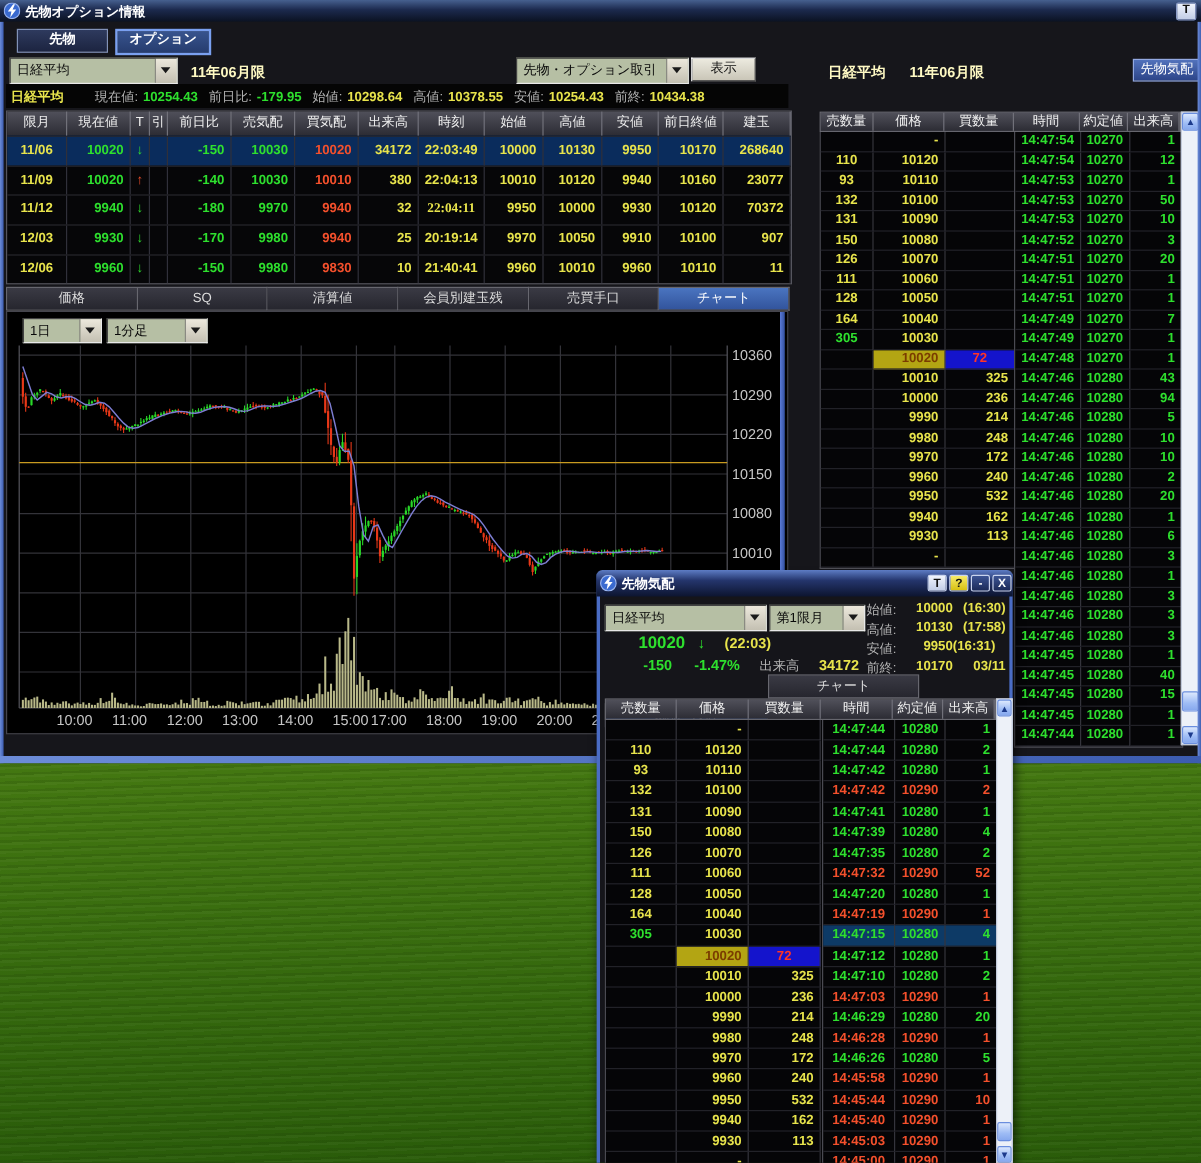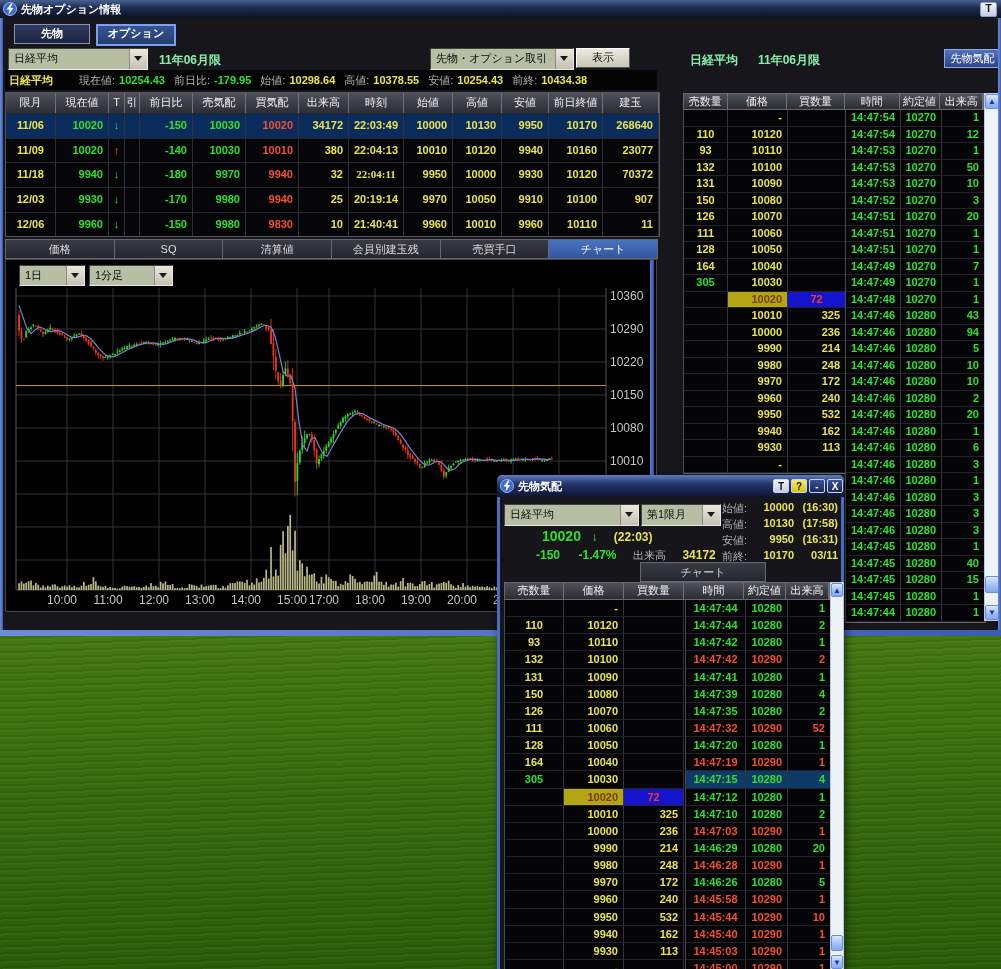--- a/index.html
+++ b/index.html
@@ -41,7 +41,7 @@
   #infobar .nm{color:#e8e44c;margin:0 26px 0 4px;}
   #infobar .lb{color:#b4b4b4;font-weight:normal;margin-right:4px;}
   #infobar .vl{margin-right:9px;}
-  .c-g{color:#2ee02e;} .c-r{color:#f4502c;} .c-y{color:#e8e44c;} .c-w{color:#86efac;}
+  .c-g{color:#2ee02e;} .c-r{color:#f4502c;} .c-y{color:#e8e44c;} .c-w{color:#fef9c3;}
   
   #ftable{left:5px;top:92px;width:653px;background:#060608;border:1px solid #55555e;}
   .fhead,.frow{display:flex;}

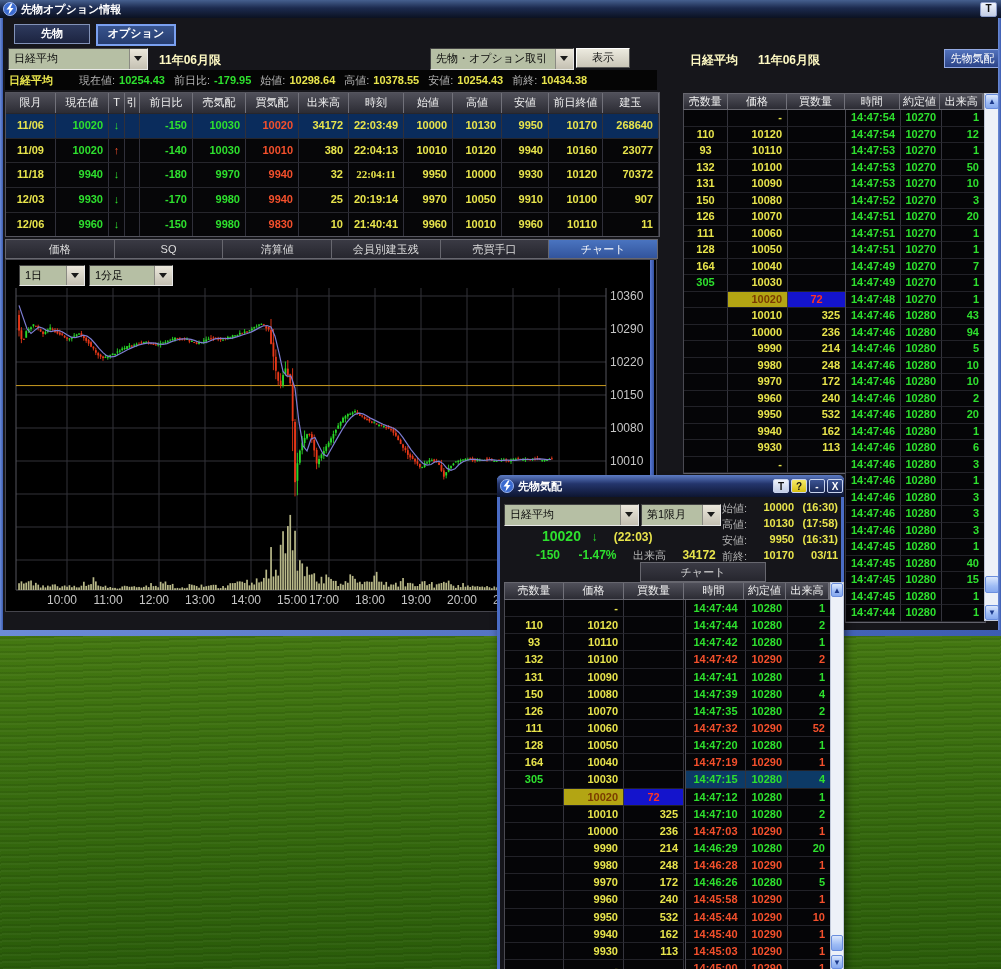--- a/index.html
+++ b/index.html
@@ -192,7 +192,7 @@
           <div class="fcell c-y t-r" style="width: 56px;">23077</div>
         </div>
         <div class="frow">
-          <div class="fcell c-y t-c" style="width: 50px;">11/18</div>
+          <div class="fcell c-y t-c" style="width: 50px;">11/12</div>
           <div class="fcell c-g t-r" style="width: 53px;">9940</div>
           <div class="fcell t-c c-g" style="width: 16px;">↓</div>
           <div class="fcell t-c" style="width: 15px;"></div>

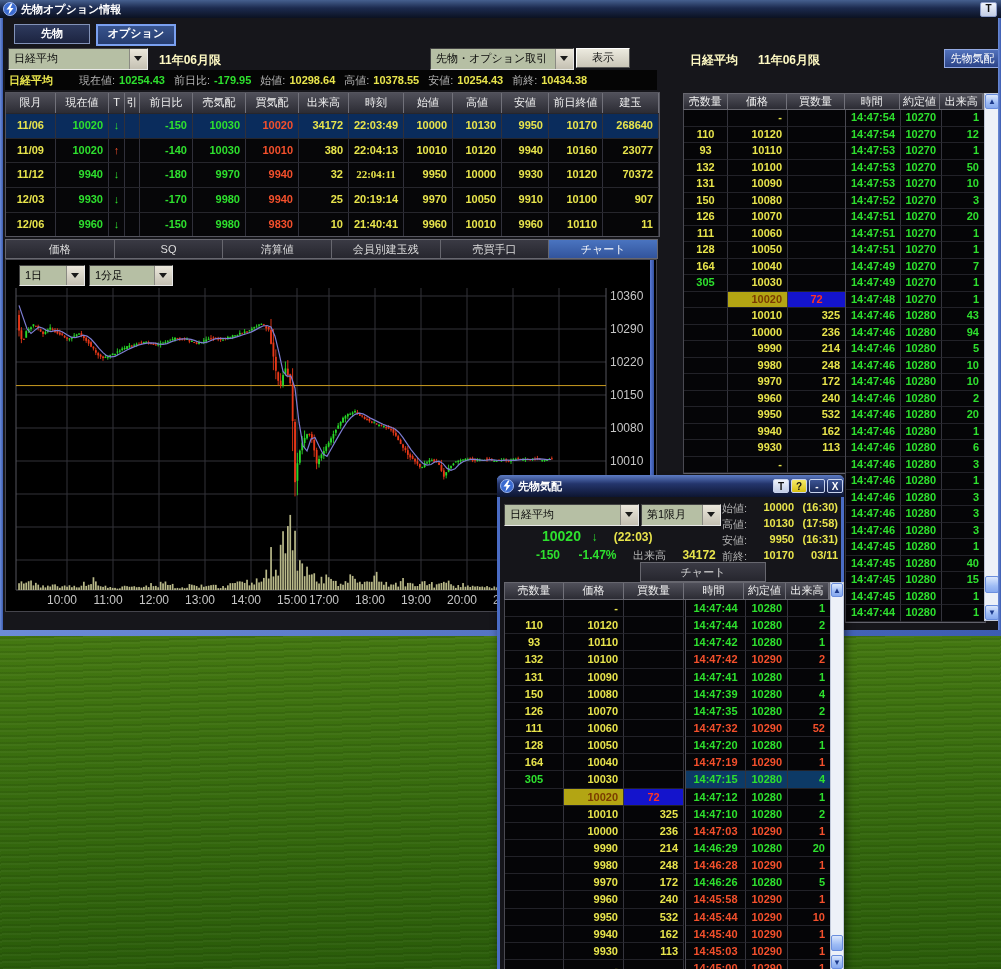--- a/index.html
+++ b/index.html
@@ -1307,7 +1307,7 @@
       </div>
     </div>
 
-  <div class="abs" style="left:42px;top:49px;white-space:nowrap;">
+  <div class="abs" style="left:32px;top:49px;white-space:nowrap;">
     <span class="c-g" style="font-size:14px;font-weight:bold;">10020</span>
     <span class="c-g" style="font-size:12px;font-weight:bold;margin-left:6px;">↓</span>
     <span class="c-y" style="font-size:12px;font-weight:bold;margin-left:12px;">(22:03)</span>

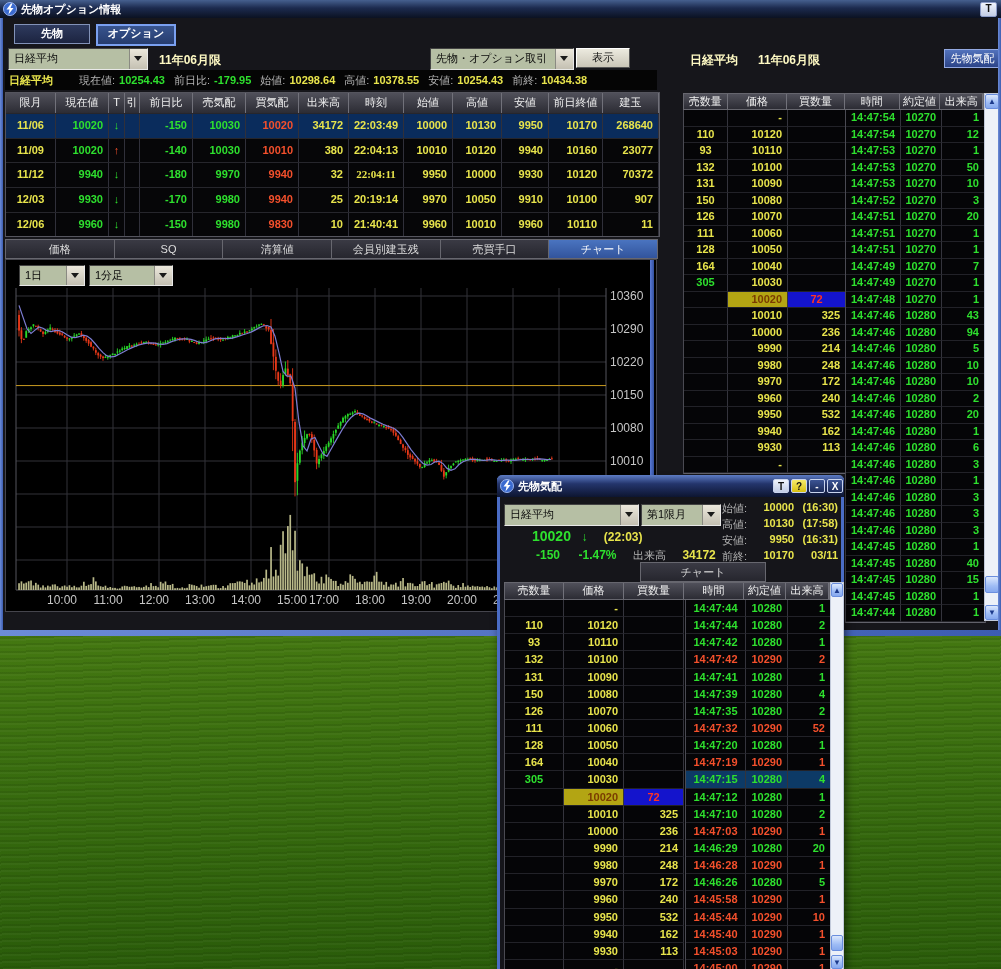--- a/index.html
+++ b/index.html
@@ -1298,7 +1298,7 @@
       <div style="display: flex; height: 16px; font-size: 11px; font-weight: bold; white-space: nowrap;">
         <span class="lbl" style="width: 32px; font-weight: normal;">安値:</span>
         <span class="c-y" style="width: 40px; text-align: right;">9950</span>
-        <span class="c-y" style="width: 44px; text-align: right;">(16:31)</span>
+        <span class="c-y" style="width: 44px; ">(16:31)</span>
       </div>
       <div style="display: flex; height: 16px; font-size: 11px; font-weight: bold; white-space: nowrap;">
         <span class="lbl" style="width: 32px; font-weight: normal;">前終:</span>

